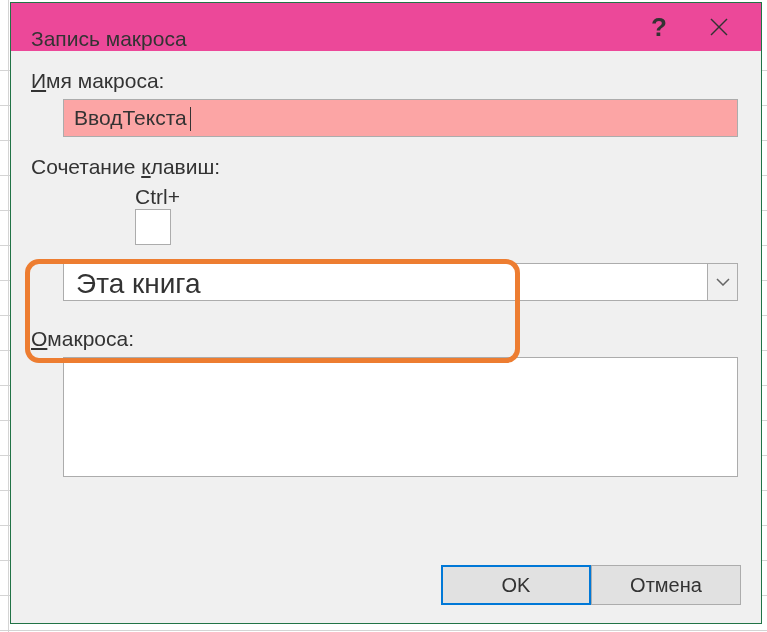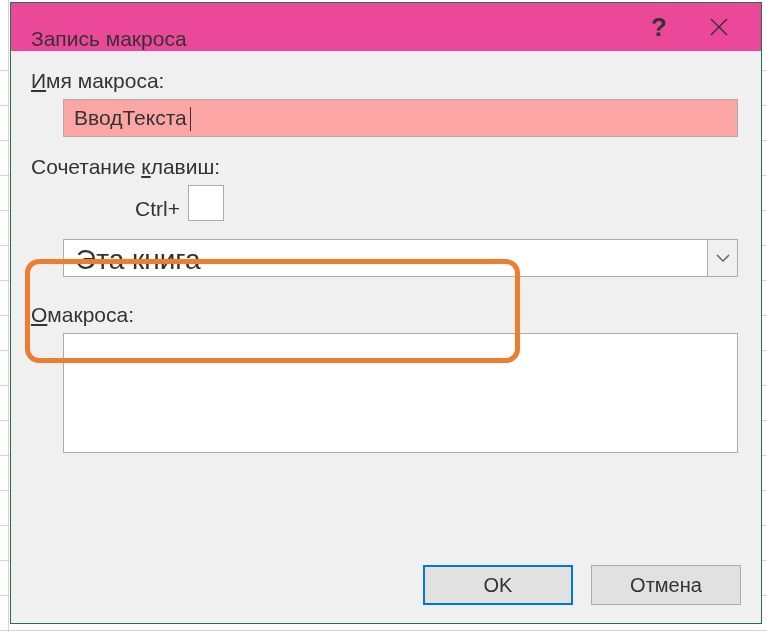--- a/index.html
+++ b/index.html
@@ -115,8 +115,9 @@
     }
     .shortcut-row {
       display: flex;
-      align-items: flex-end;
+      align-items: flex-start;
       margin-left: 104px;
+      flex-direction: column;
     }
     .shortcut-prefix {
       font-size: 21px;

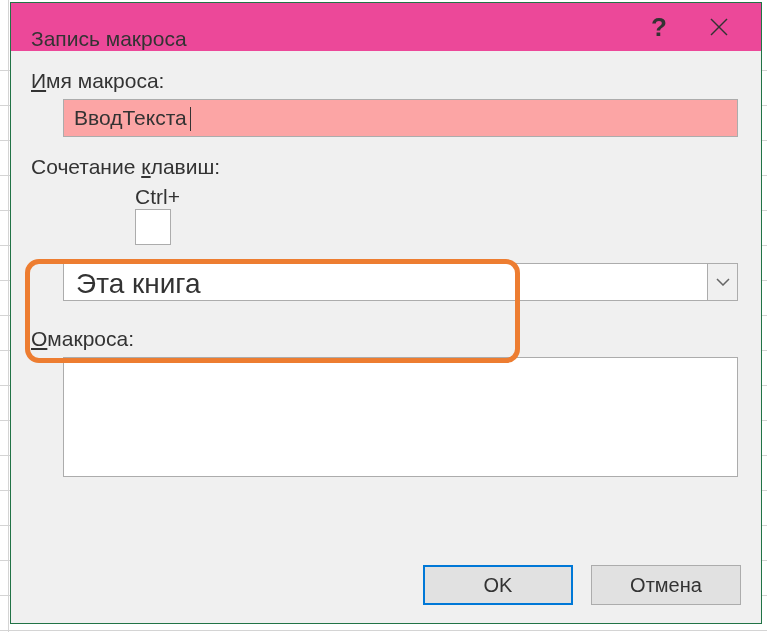--- a/index.html
+++ b/index.html
@@ -196,7 +196,7 @@
       bottom: 18px;
       right: 20px;
       display: flex;
-      gap: 18px;
+      gap: 0;
     }
     .btn {
       width: 150px;

